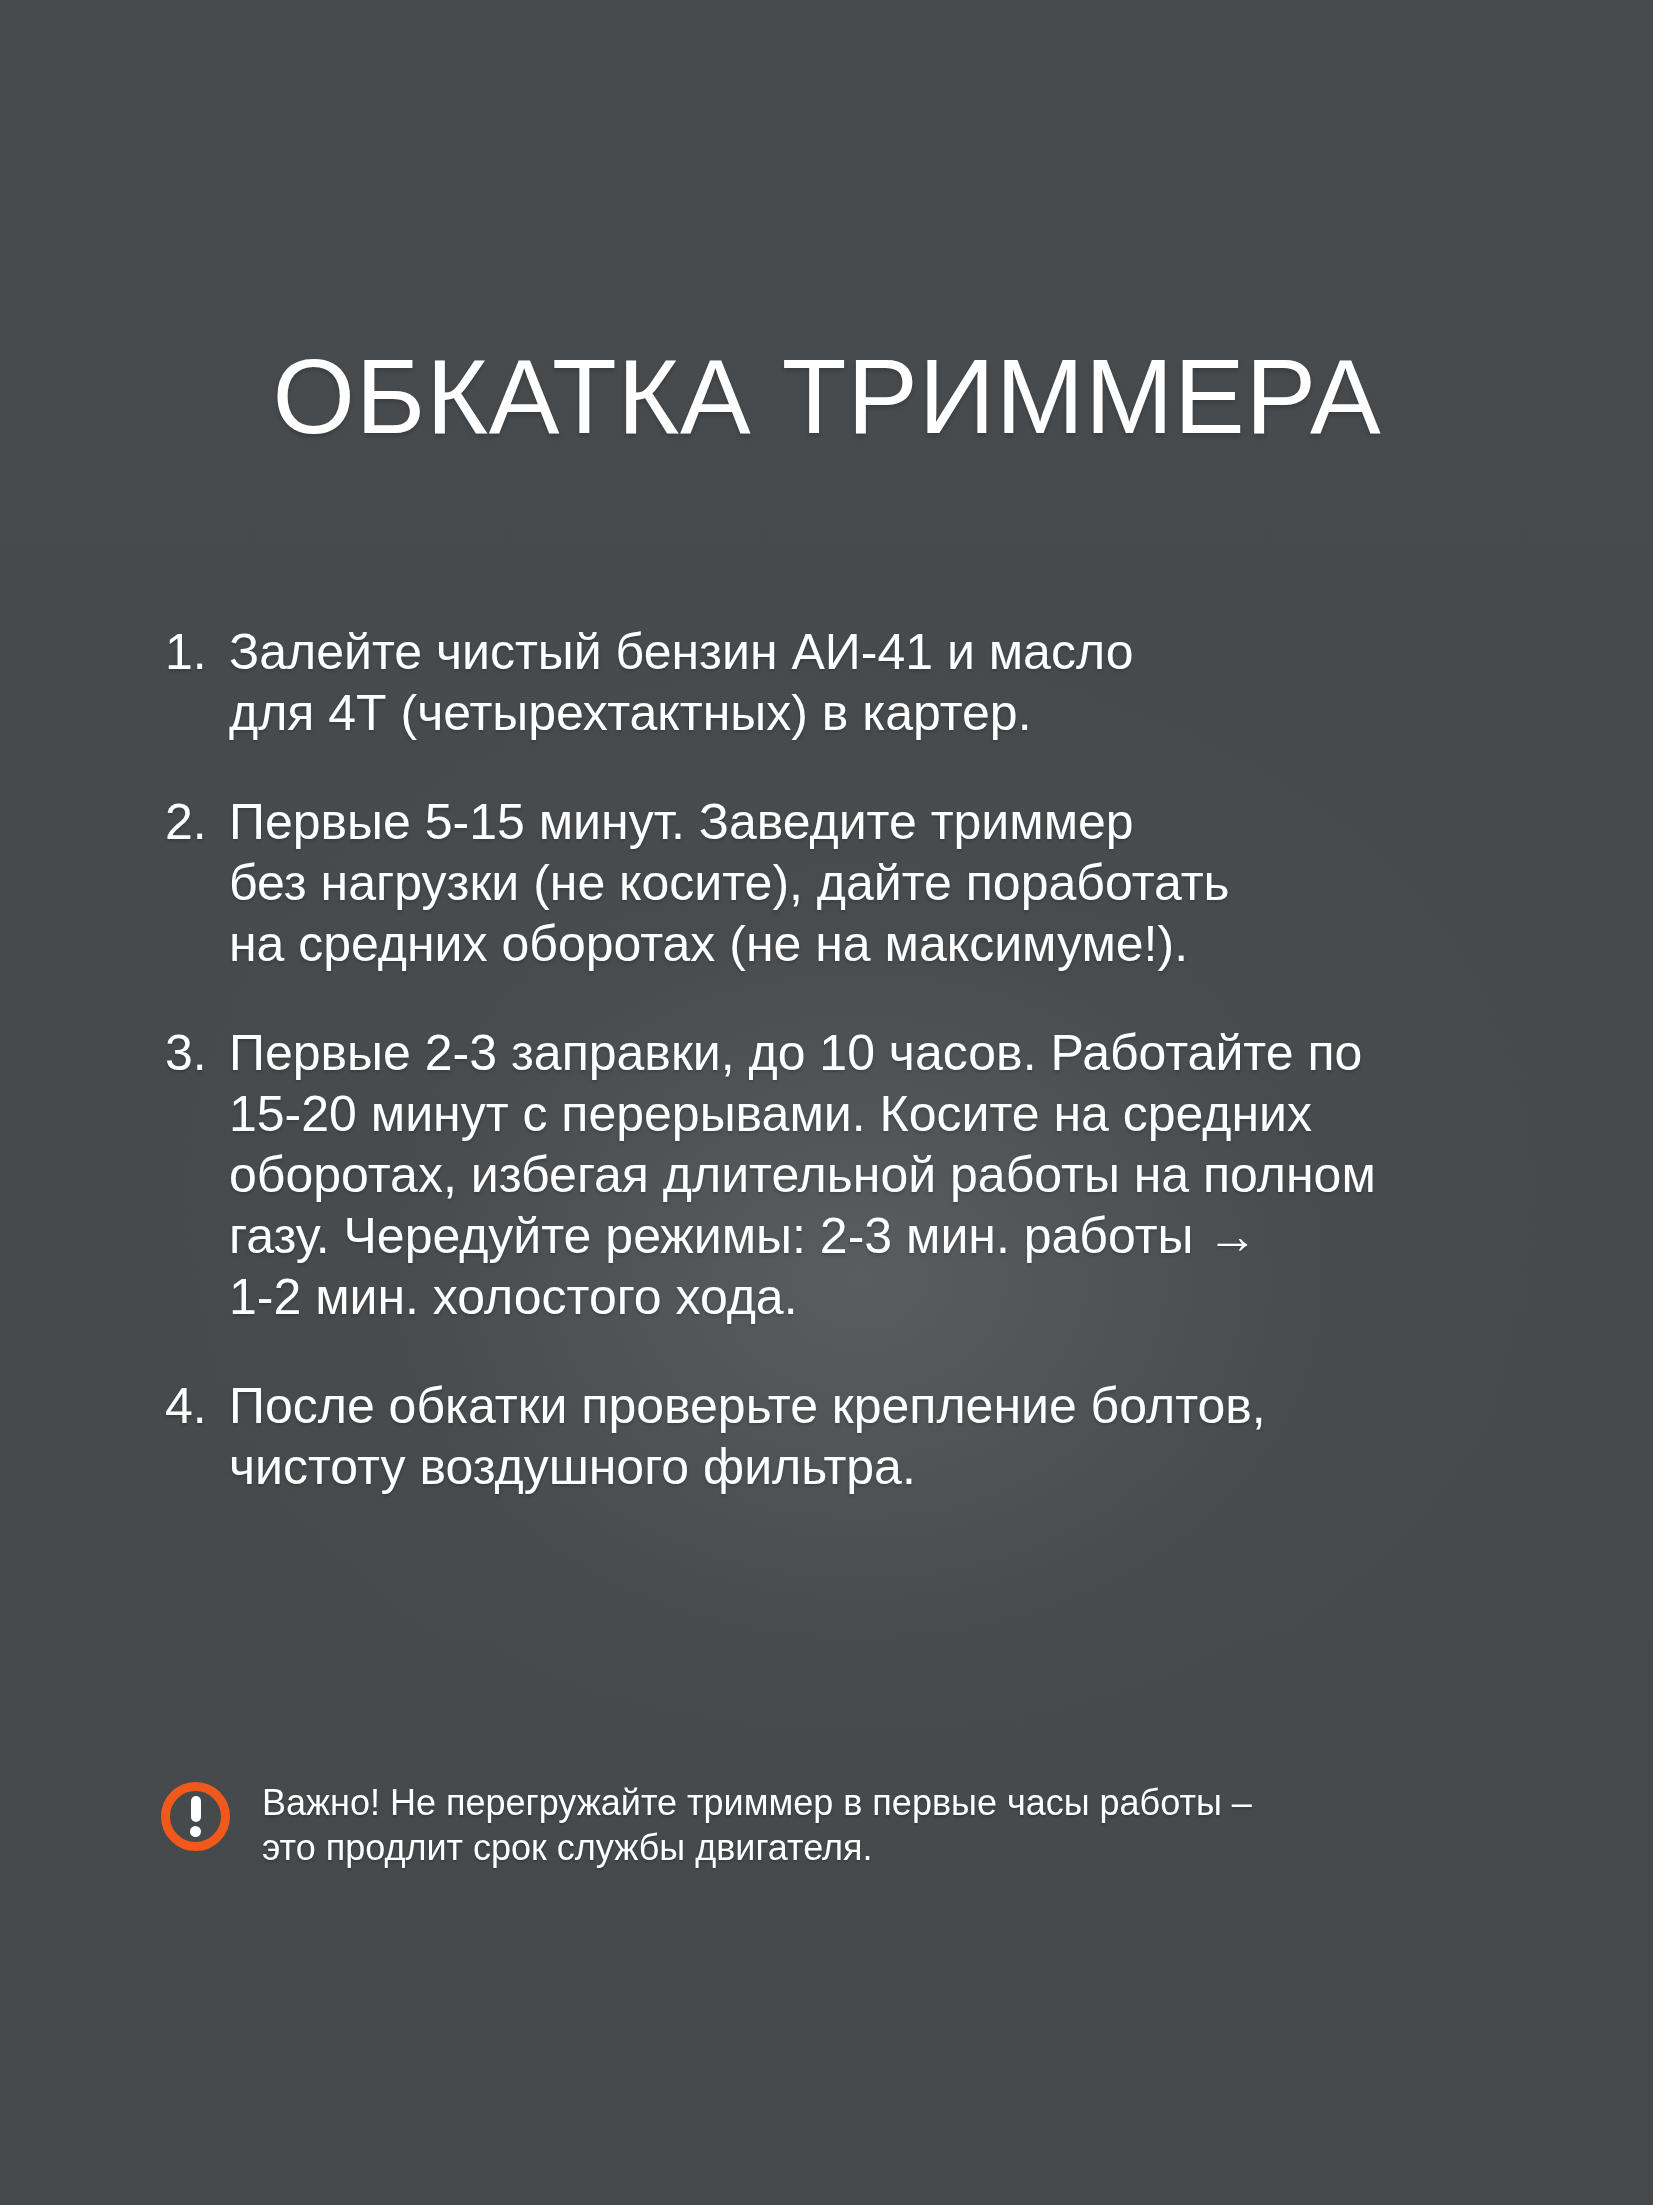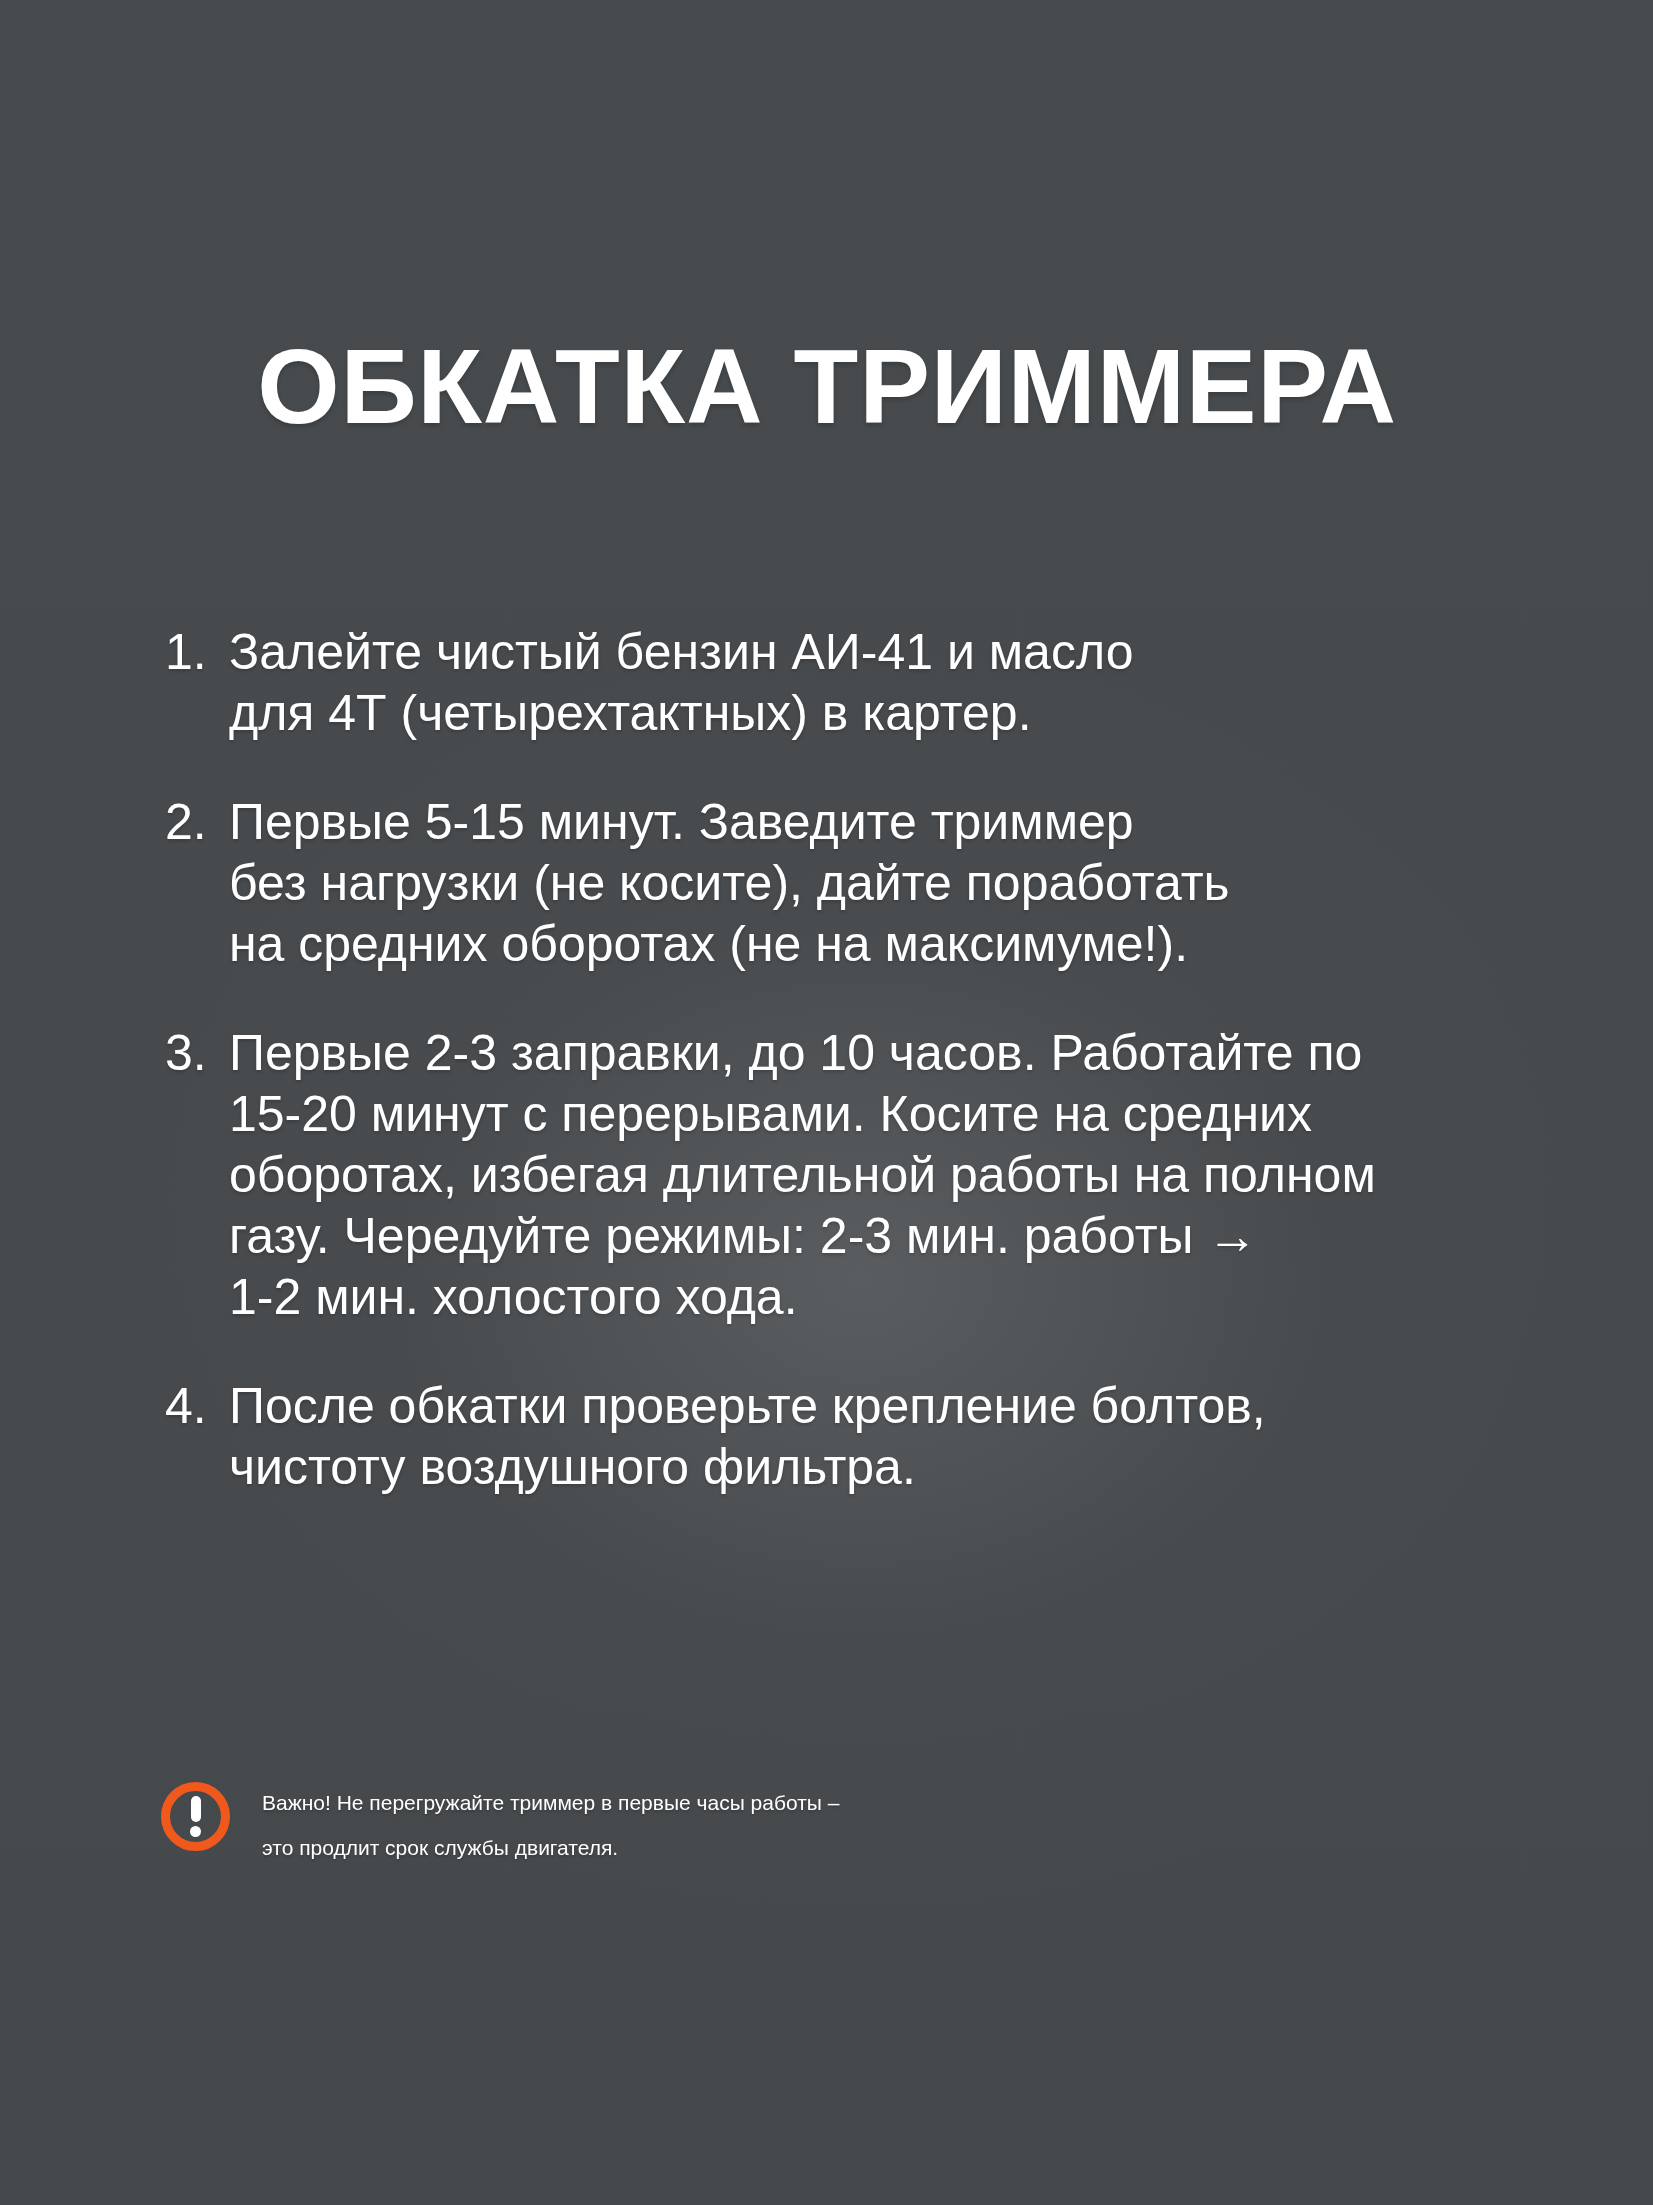--- a/index.html
+++ b/index.html
@@ -21,14 +21,14 @@
   }
   .title {
     position: absolute;
-    top: 333px;
+    top: 343px;
     left: 0;
     width: 100%;
     margin: 0;
     text-align: center;
     font-size: 106px;
     line-height: 106px;
-    font-weight: 700;
+    font-weight: 400;
     letter-spacing: 0.8px;
     color: #ffffff;
     text-shadow: 0 2.5px 4.1px rgba(0,0,0,0.18);

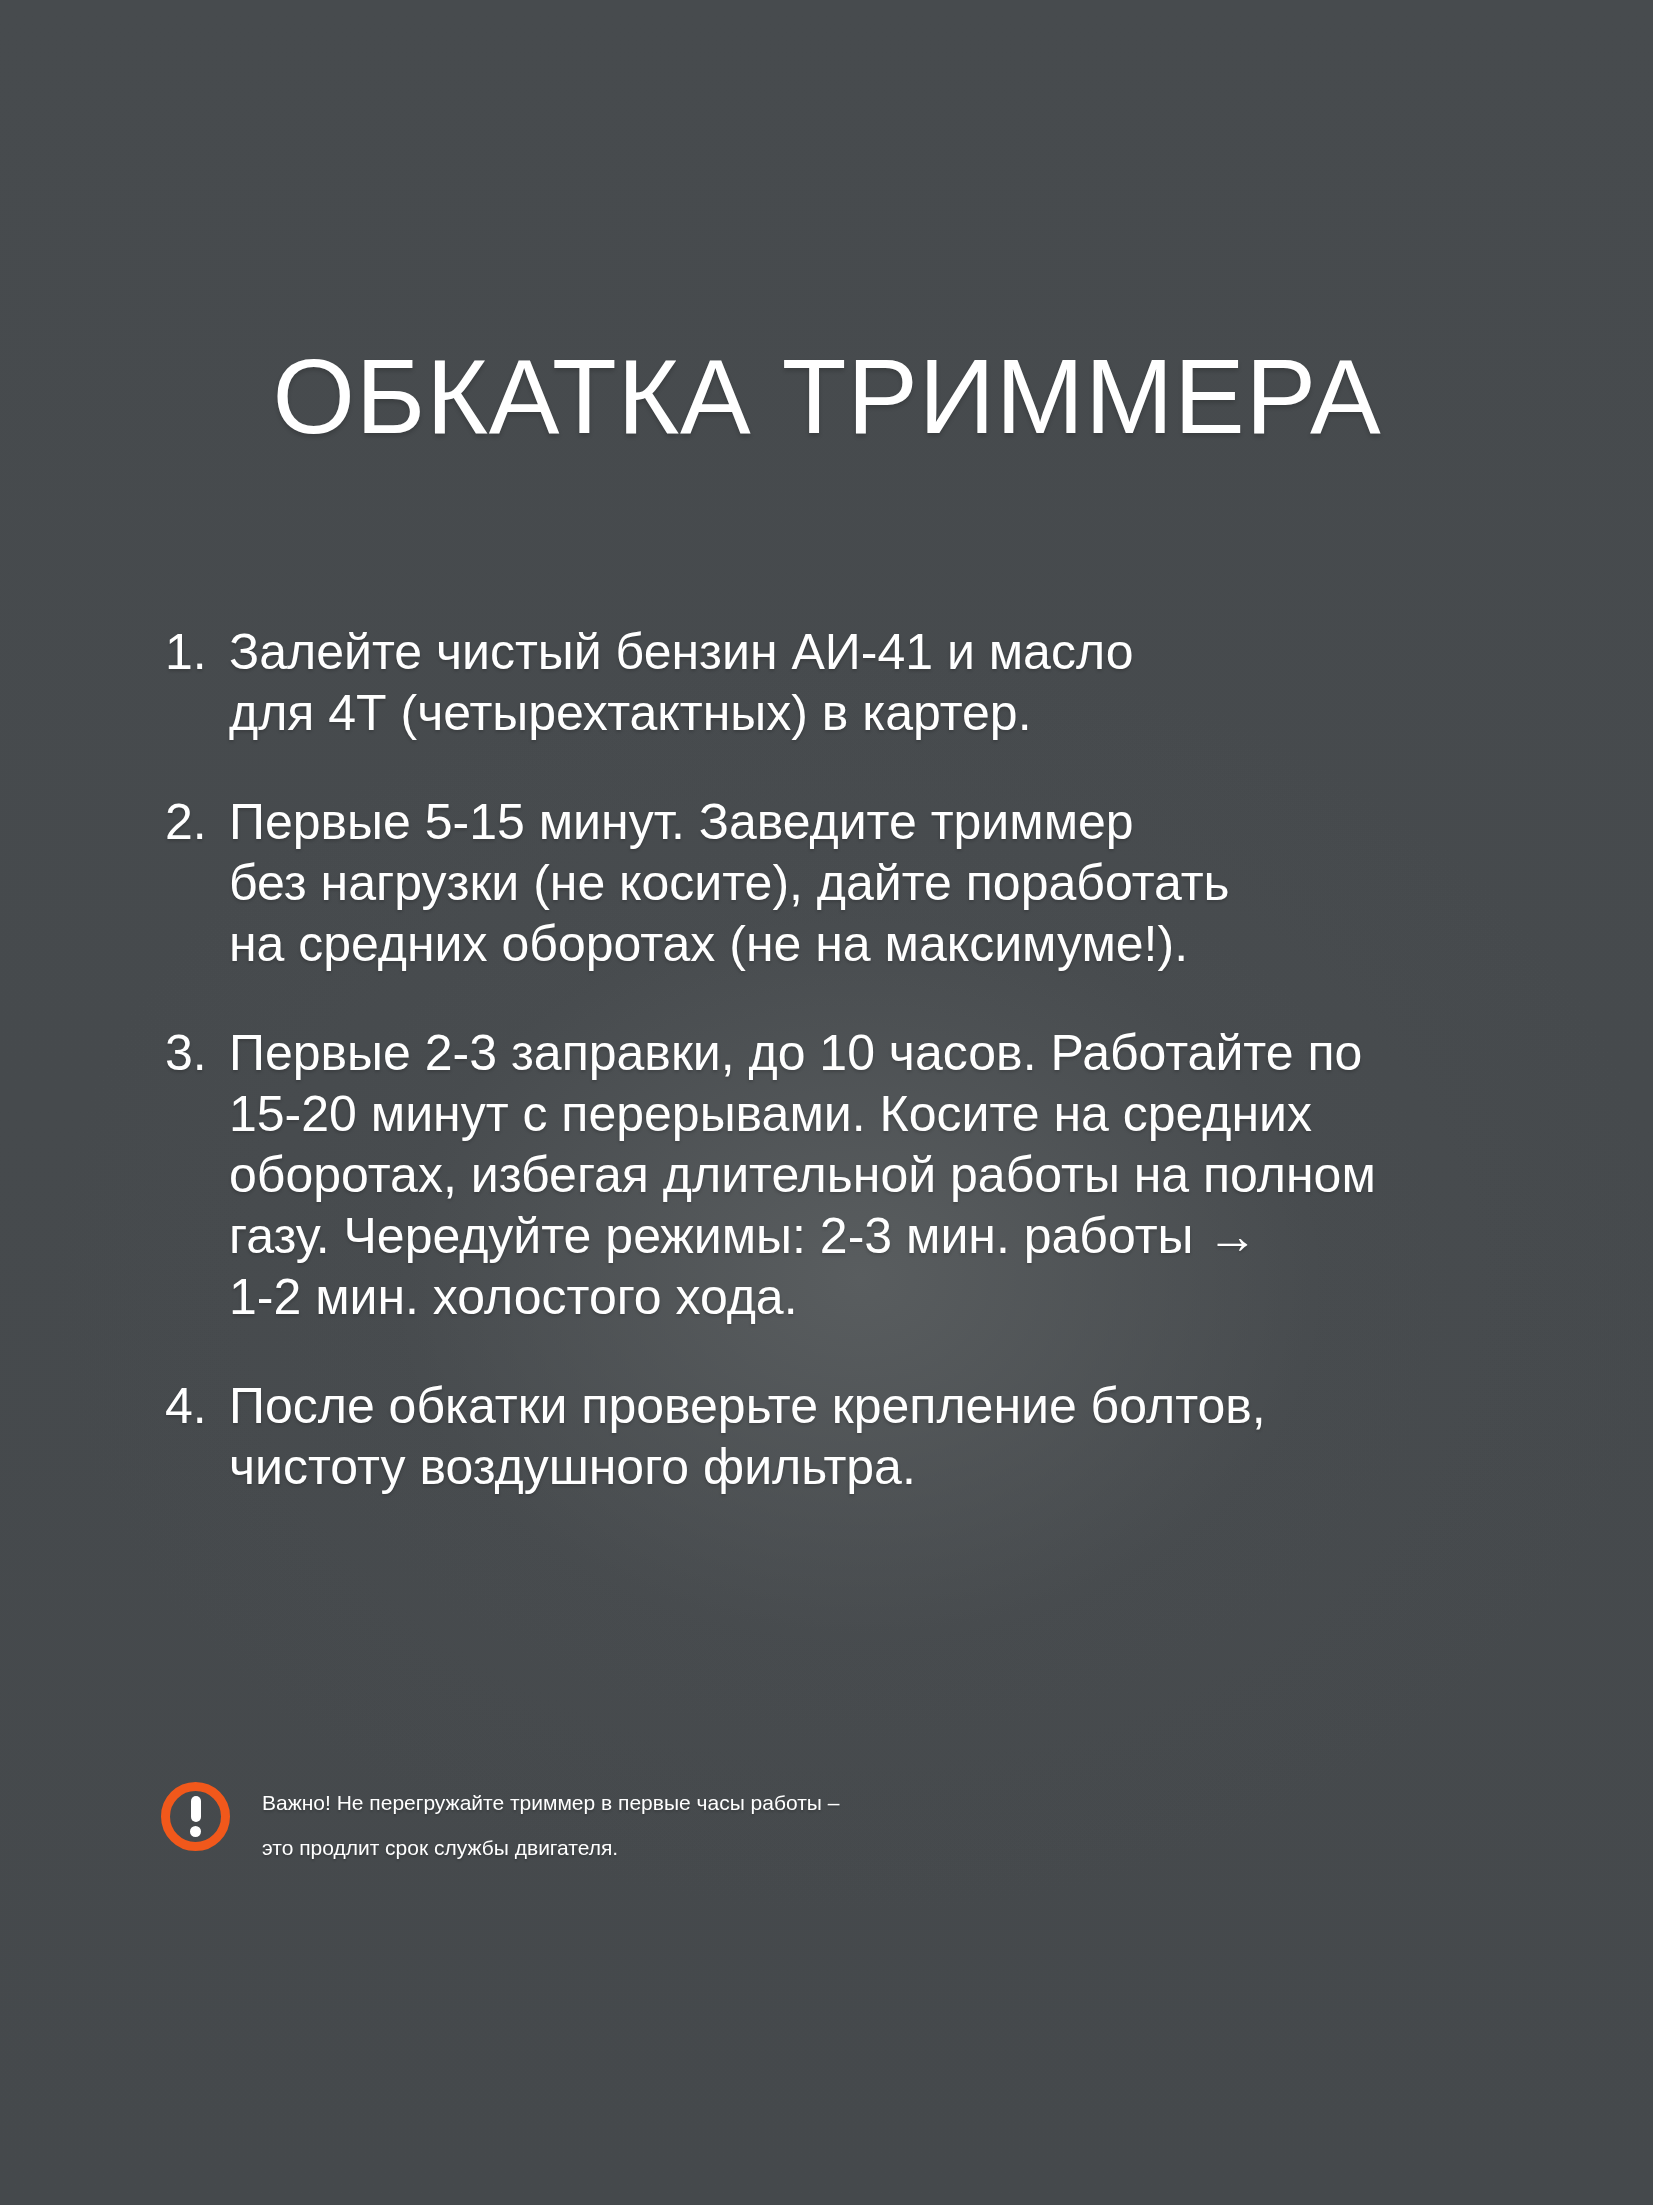--- a/index.html
+++ b/index.html
@@ -95,7 +95,7 @@
   .note-text {
     margin: 0 16px 0 32px;
     padding-top: 2.5px;
-    font-size: 21px;
+    font-size: 36px;
     line-height: 45px;
     font-weight: 500;
     white-space: pre-line;

